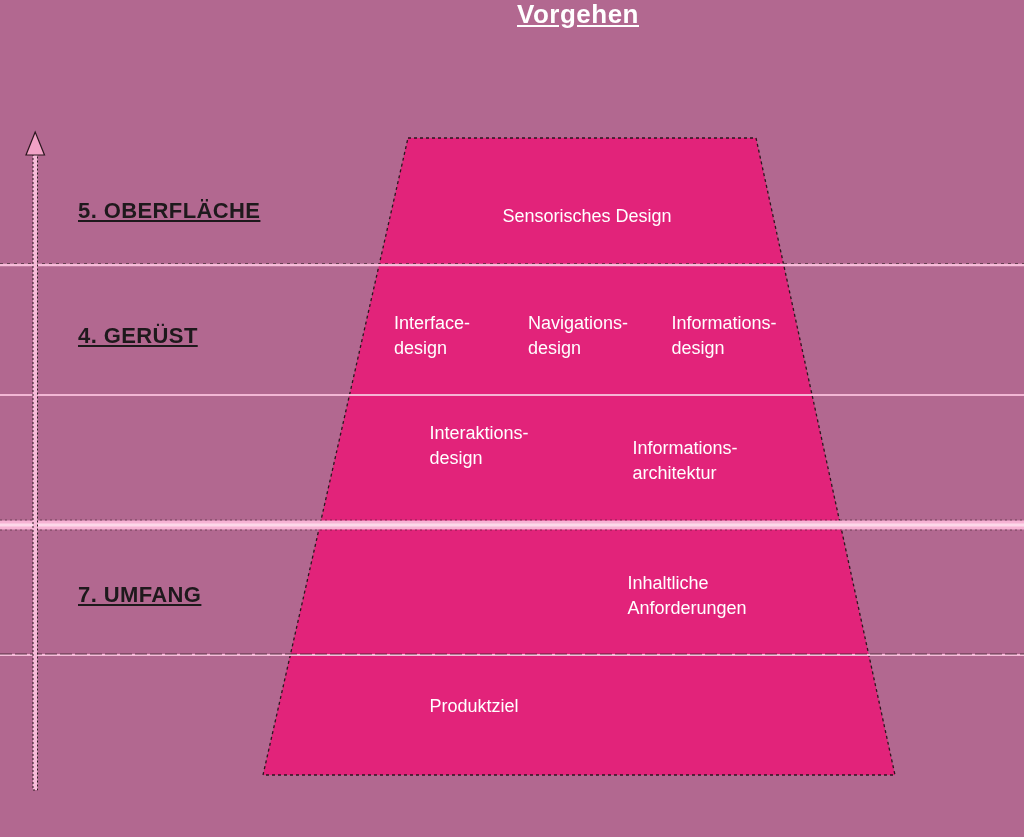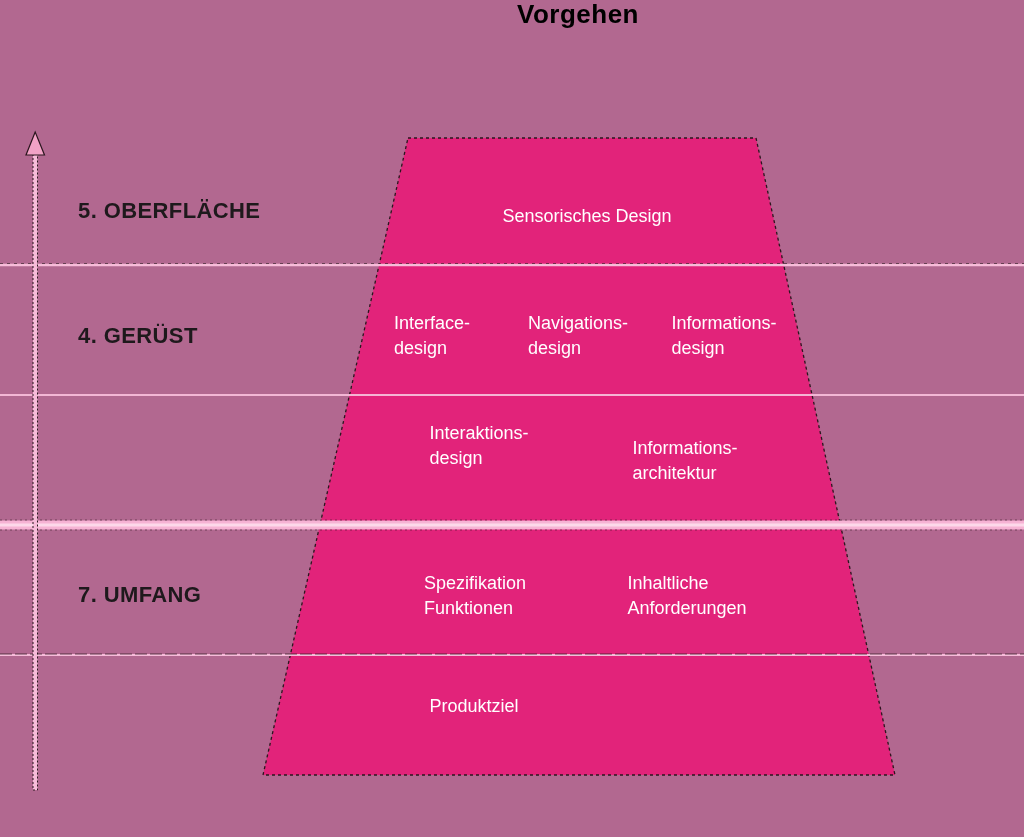--- a/index.html
+++ b/index.html
@@ -22,8 +22,9 @@
     font-size:26px;line-height:28px;
     font-weight:800;
     letter-spacing:0.5px;
-    color:#000000;
+    color:#ffffff;
     white-space:nowrap;
+    text-decoration:underline;
   }
   .level-label{
     position:absolute;

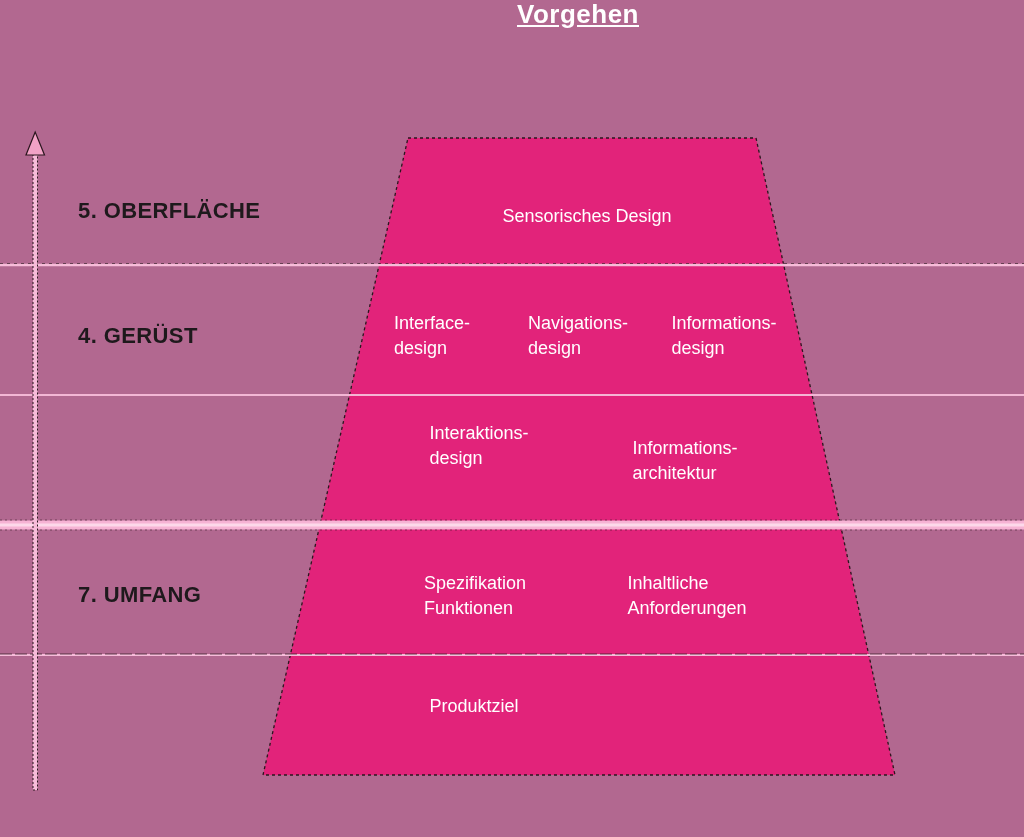--- a/index.html
+++ b/index.html
@@ -35,6 +35,7 @@
     letter-spacing:0.4px;
     color:#1e191c;
     white-space:nowrap;
+    text-decoration:underline;
   }
   .funnel-item{
     position:absolute;

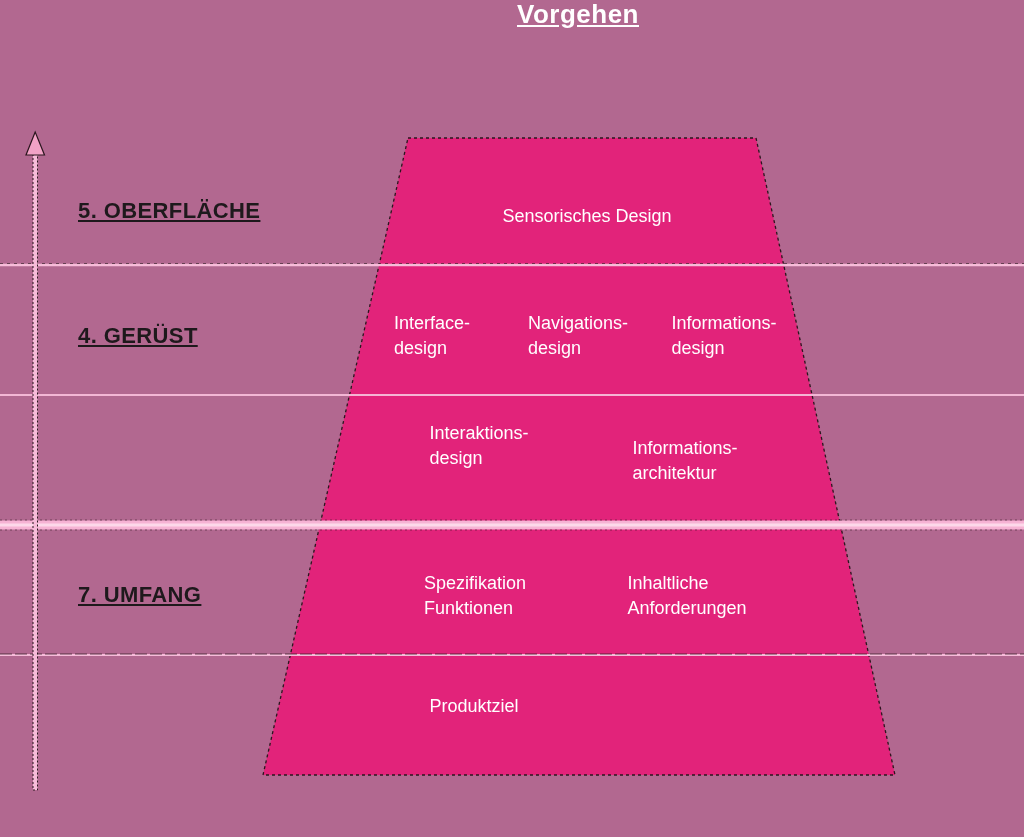--- a/index.html
+++ b/index.html
@@ -104,8 +104,6 @@
   <div class="funnel-item" style="left:685px;top:461px">Informations-
 architektur</div>
 
-  <div class="funnel-item" style="left:475px;top:596px">Spezifikation
-Funktionen</div>
   <div class="funnel-item" style="left:687px;top:596px">Inhaltliche
 Anforderungen</div>
 

